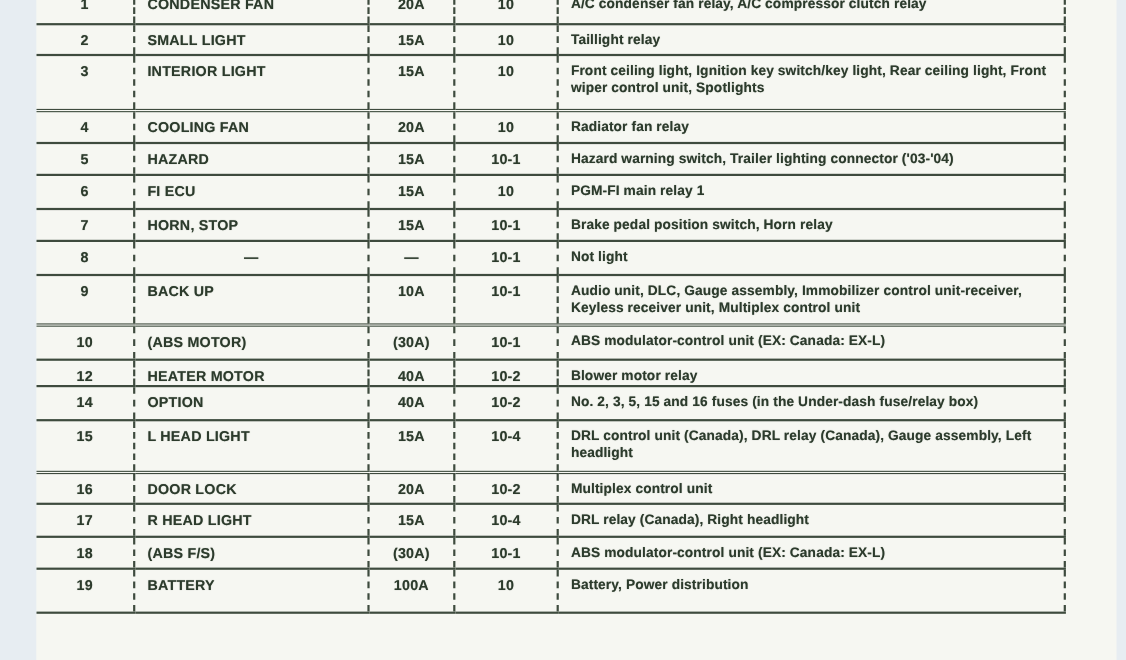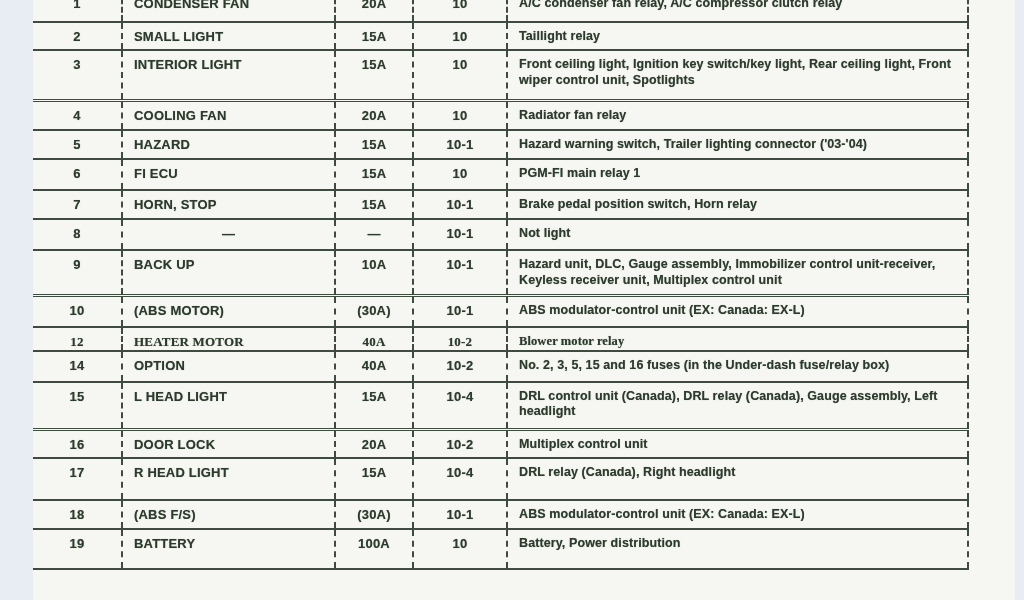--- a/index.html
+++ b/index.html
@@ -135,7 +135,7 @@
             <td class="col-name">BACK UP</td>
             <td class="col-amps">10A</td>
             <td class="col-diagram">10-1</td>
-            <td class="col-desc">Hazard unit, DLC, Gauge assembly, Immobilizer control unit-receiver, Keyless receiver unit, Multiplex control unit</td>
+            <td class="col-desc">Audio unit, DLC, Gauge assembly, Immobilizer control unit-receiver, Keyless receiver unit, Multiplex control unit</td>
           </tr>
           <tr style="height: 32px;">
             <td class="col-no">10</td>

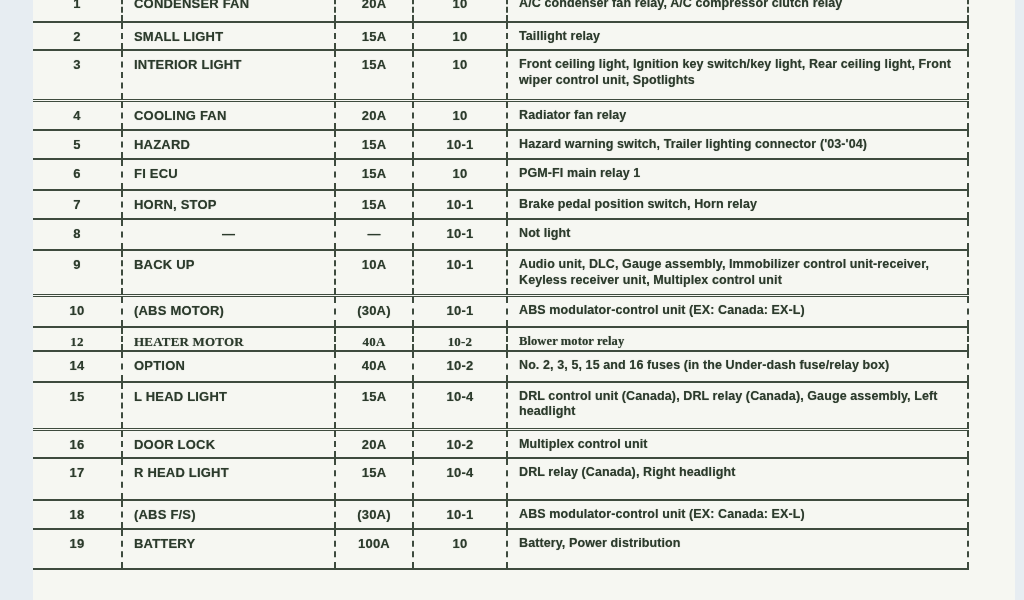--- a/index.html
+++ b/index.html
@@ -144,7 +144,7 @@
             <td class="col-diagram">10-1</td>
             <td class="col-desc">ABS modulator-control unit (EX: Canada: EX-L)</td>
           </tr>
-          <tr style="height: 18px; font-family: Liberation Serif, serif;">
+          <tr style="height: 18px;">
             <td class="col-no">12</td>
             <td class="col-name">HEATER MOTOR</td>
             <td class="col-amps">40A</td>

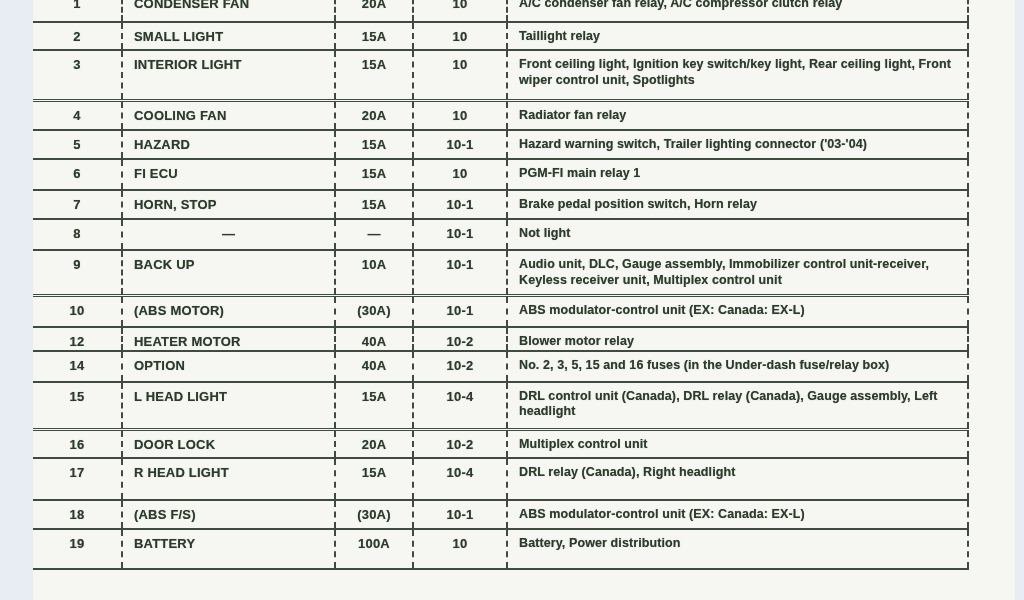--- a/index.html
+++ b/index.html
@@ -172,7 +172,7 @@
             <td class="col-diagram">10-2</td>
             <td class="col-desc">Multiplex control unit</td>
           </tr>
-          <tr style="height: 42px;">
+          <tr style="height: 30px;">
             <td class="col-no">17</td>
             <td class="col-name">R HEAD LIGHT</td>
             <td class="col-amps">15A</td>

